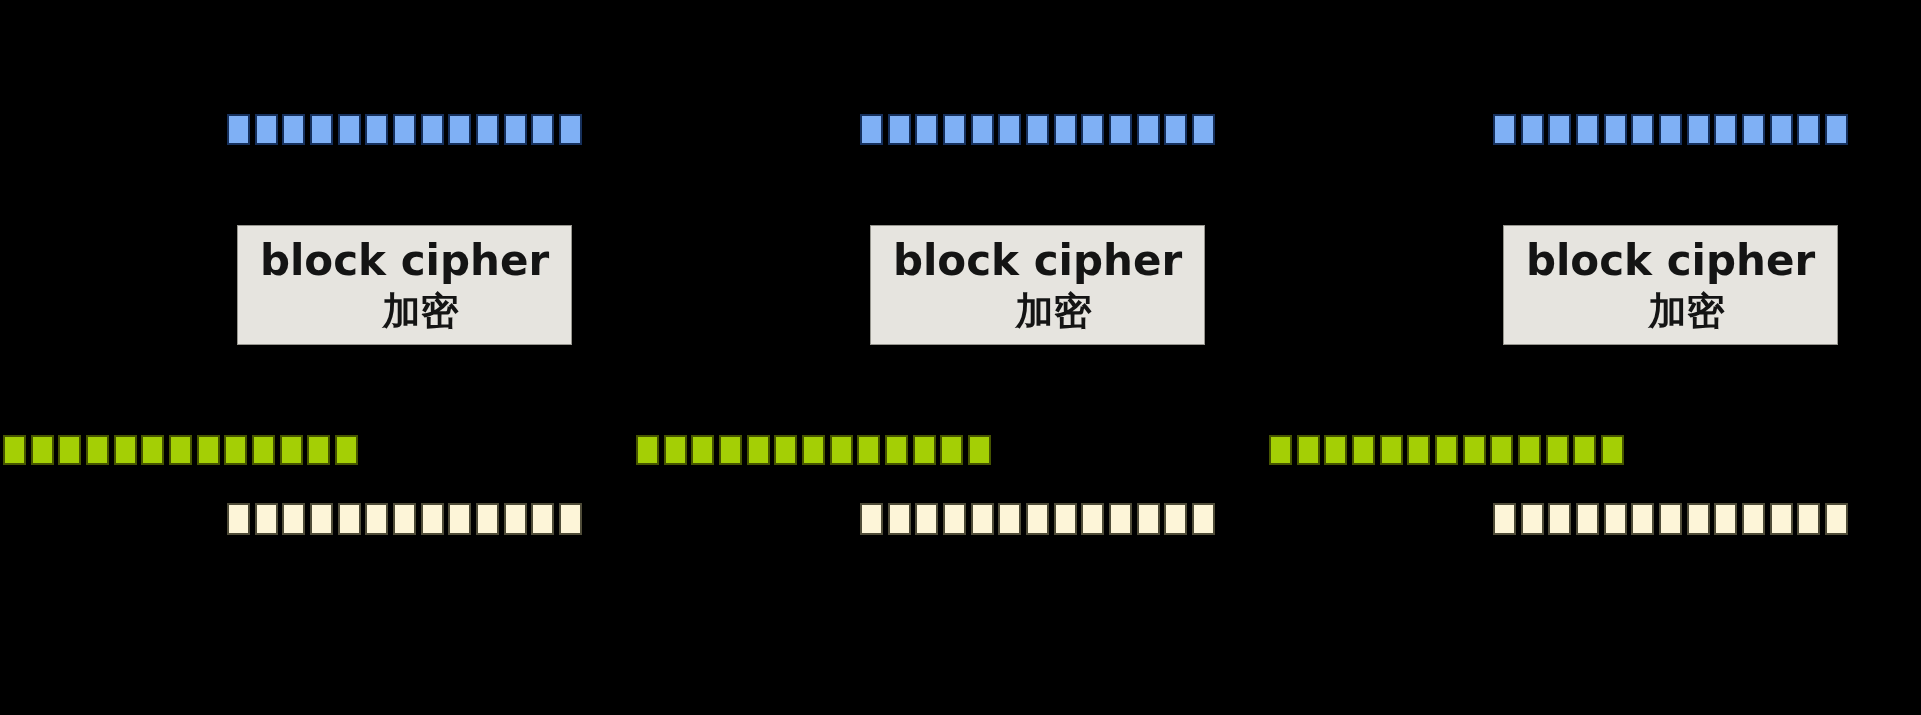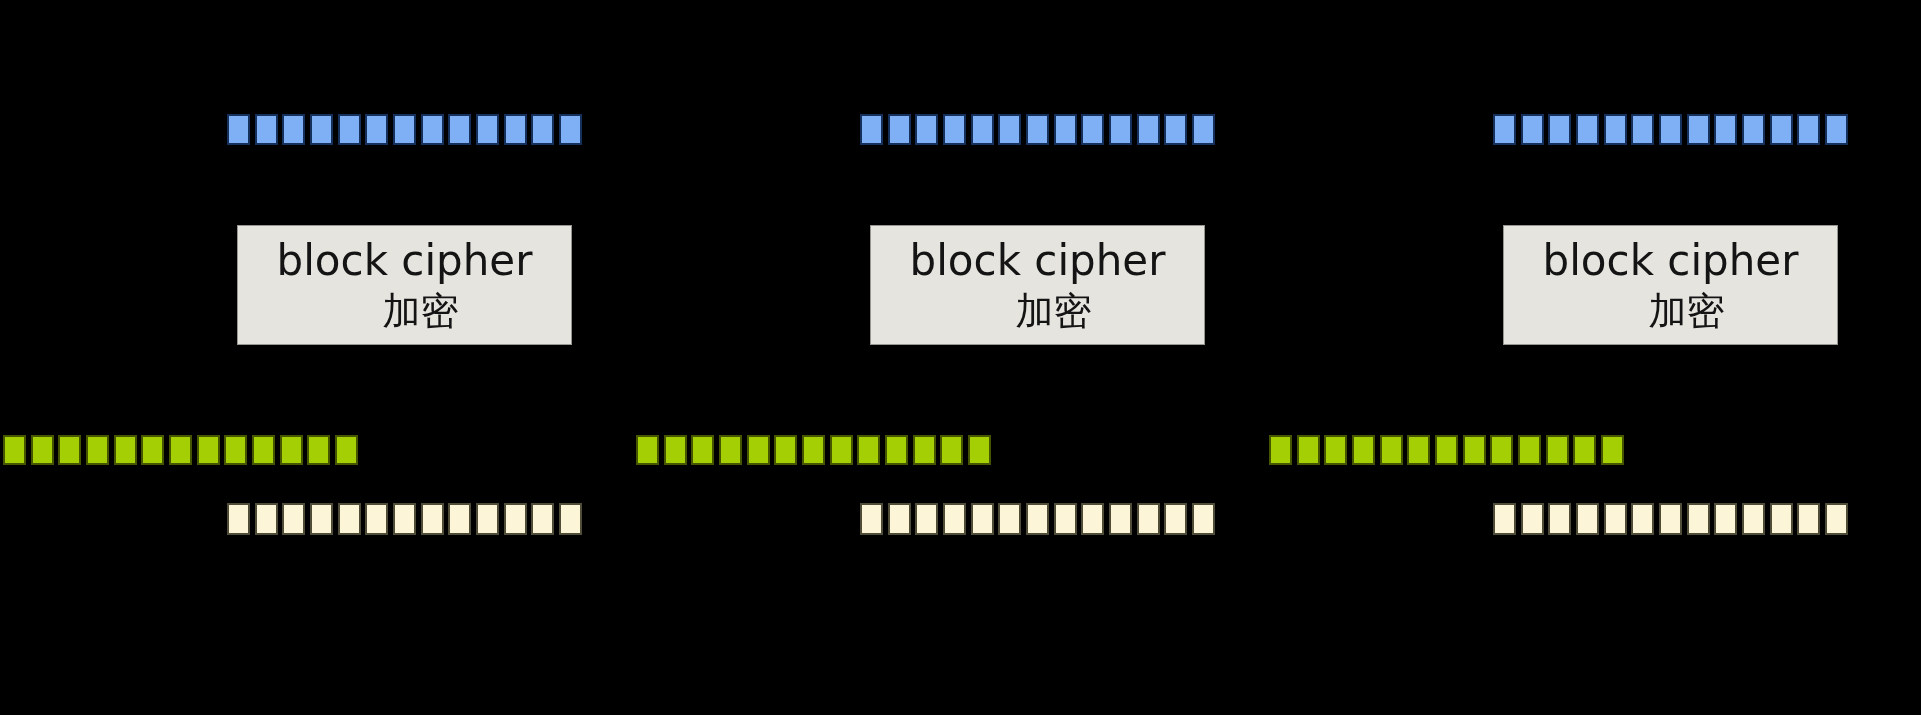--- a/index.html
+++ b/index.html
@@ -9,6 +9,7 @@
     background:#000000;
     overflow:hidden;
     font-family:"DejaVu Sans", sans-serif;
+    font-weight:bold;
   }
   .column{position:absolute;top:0;width:633px;height:715px;}
   .col-0{left:0;}

